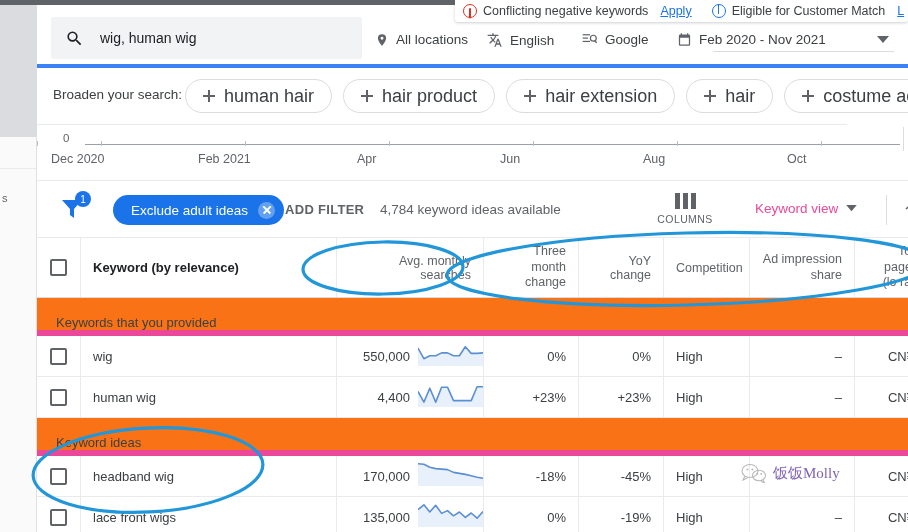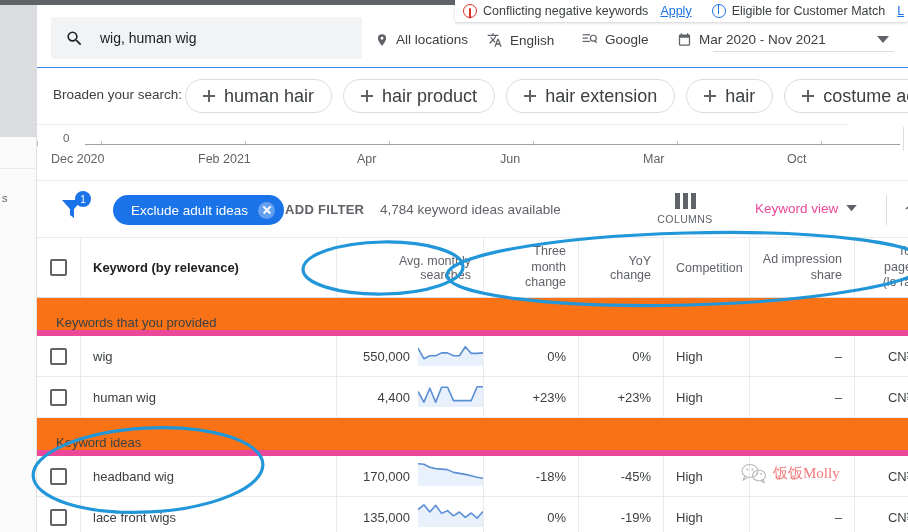--- a/index.html
+++ b/index.html
@@ -44,7 +44,7 @@
   .ic-circle.info:after { background:#1a73e8; box-shadow:0 -4.5px 0 0 #1a73e8; height:5px; margin-top:1px; }
 
   
-  .search-row { position:absolute; left:0; top:5px; width:871px; height:63px; background:#fff; border-bottom:1px solid #3b82f6; }
+  .search-row { position:absolute; left:0; top:5px; width:871px; height:63px; background:#fff; border-bottom:4px solid #3b82f6; }
   .search-box {
     position:absolute; left:14px; top:12px; width:311px; height:42px;
     background:#f1f3f4; border-radius:2px; display:flex; align-items:center; padding:0 14px; gap:16px;

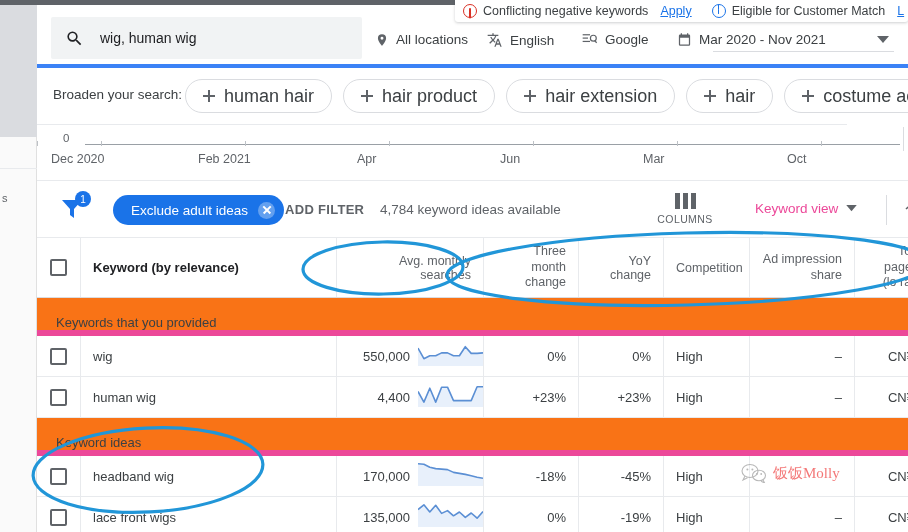--- a/index.html
+++ b/index.html
@@ -206,7 +206,7 @@
               <path fill="#5f6368" d="M19 4h-1V2h-2v2H8V2H6v2H5a2 2 0 0 0-2 2v14a2 2 0 0 0 2 2h14a2 2 0 0 0 2-2V6a2 2 0 0 0-2-2m0 16H5V9h14z"></path>
             </svg>
         </span>
-        <span>Mar 2020 - Nov 2021</span>
+        <span>Feb 2020 - Nov 2021</span>
       </div>
       <div class="date-underline"></div>
       <span class="date-caret">

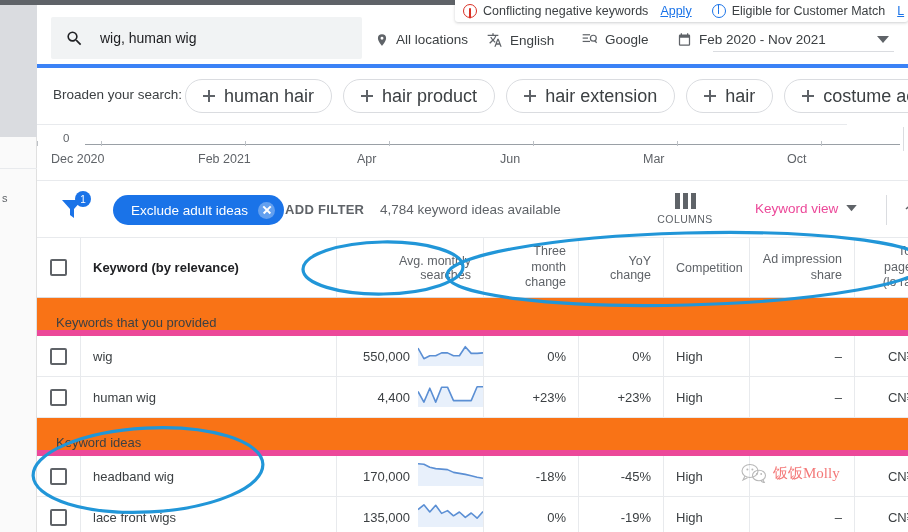--- a/index.html
+++ b/index.html
@@ -263,7 +263,7 @@
       <div class="axis-lbl" style="left:161px">Feb 2021</div>
       <div class="axis-lbl" style="left:320px">Apr</div>
       <div class="axis-lbl" style="left:463px">Jun</div>
-      <div class="axis-lbl" style="left:606px">Mar</div>
+      <div class="axis-lbl" style="left:606px">Aug</div>
       <div class="axis-lbl" style="left:750px">Oct</div>
     </div>
 

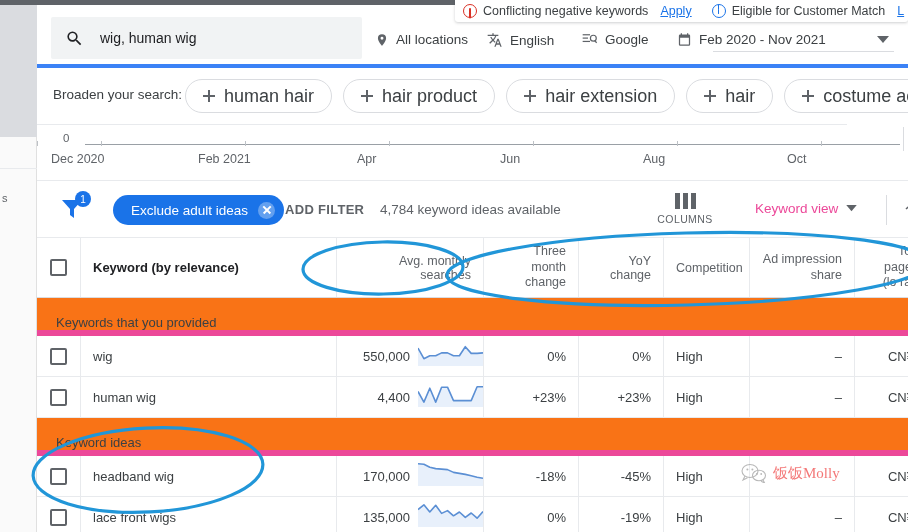--- a/index.html
+++ b/index.html
@@ -141,7 +141,7 @@
 
   
   .watermark { position:absolute; left:741px; top:463px; display:flex; align-items:center; gap:6px; z-index:25; opacity:.72; }
-  .wm-text { font-size:15px; color:#ef4444; font-family:"Liberation Serif", serif; }
+  .wm-text { font-size:15px; color:#4c1d95; font-family:"Liberation Serif", serif; }
 </style>
 </head>
 <body>

